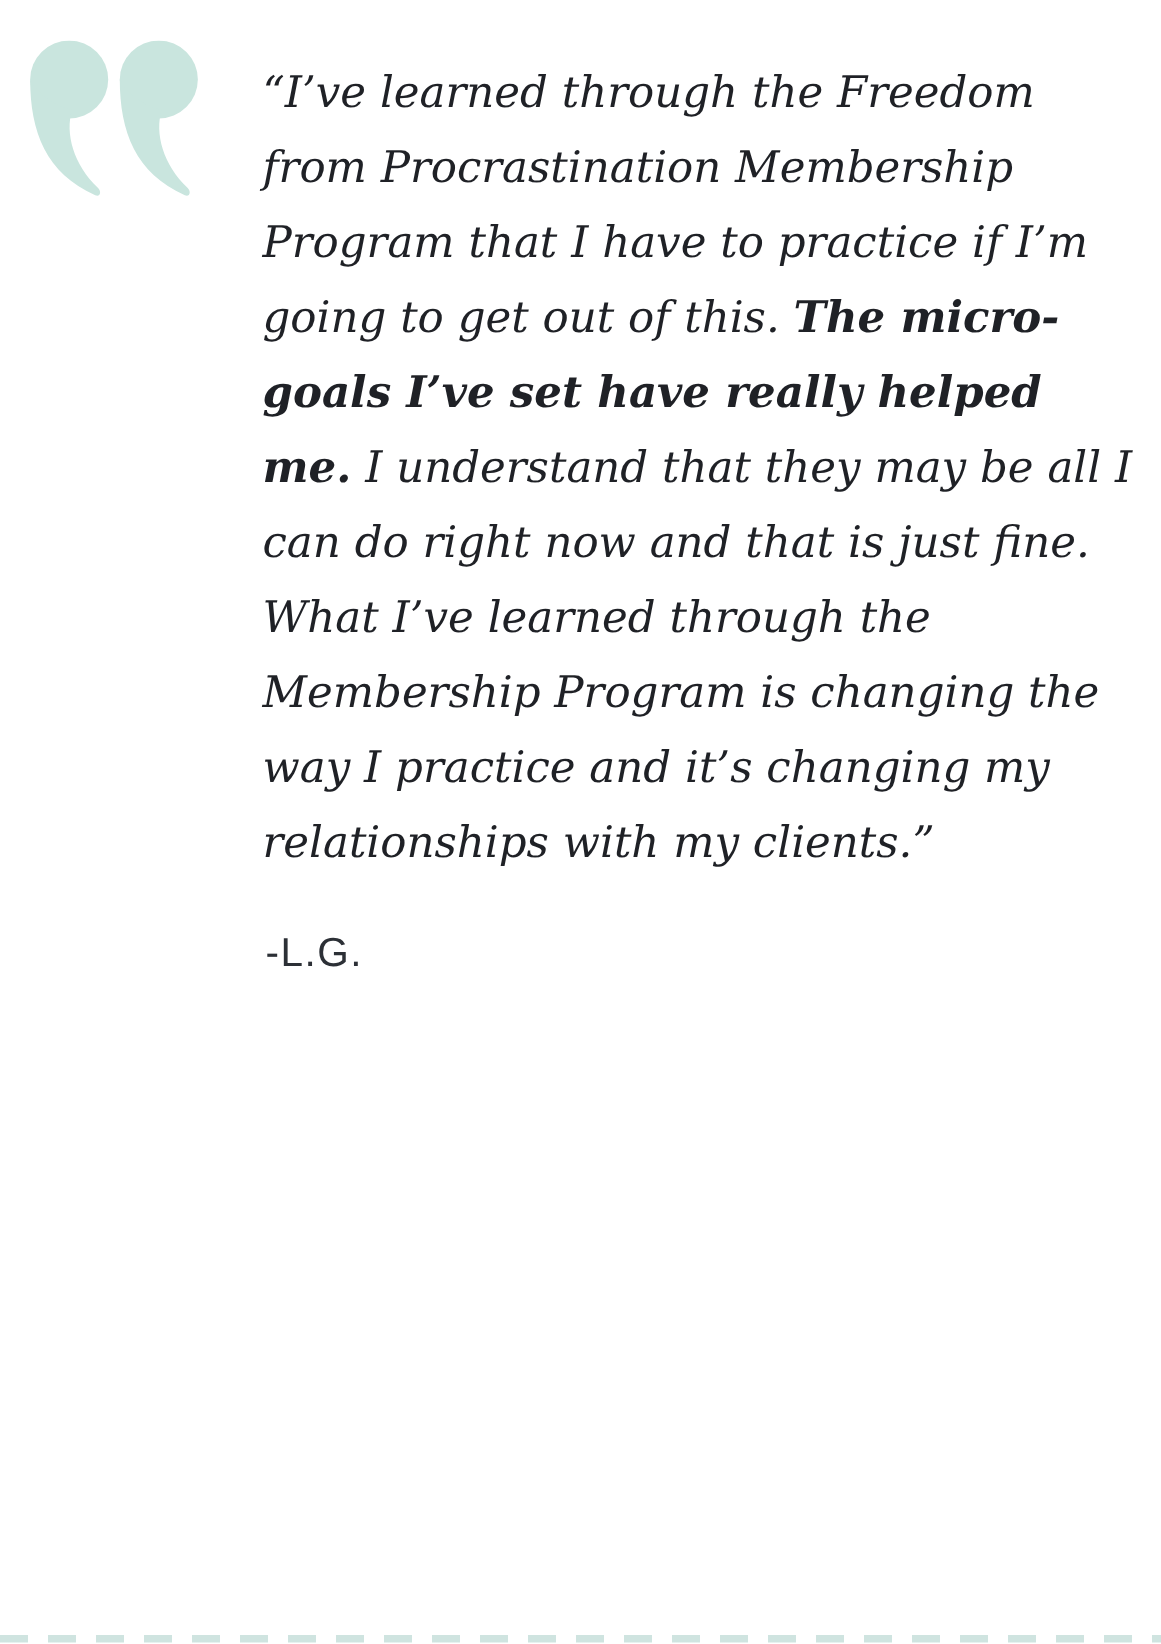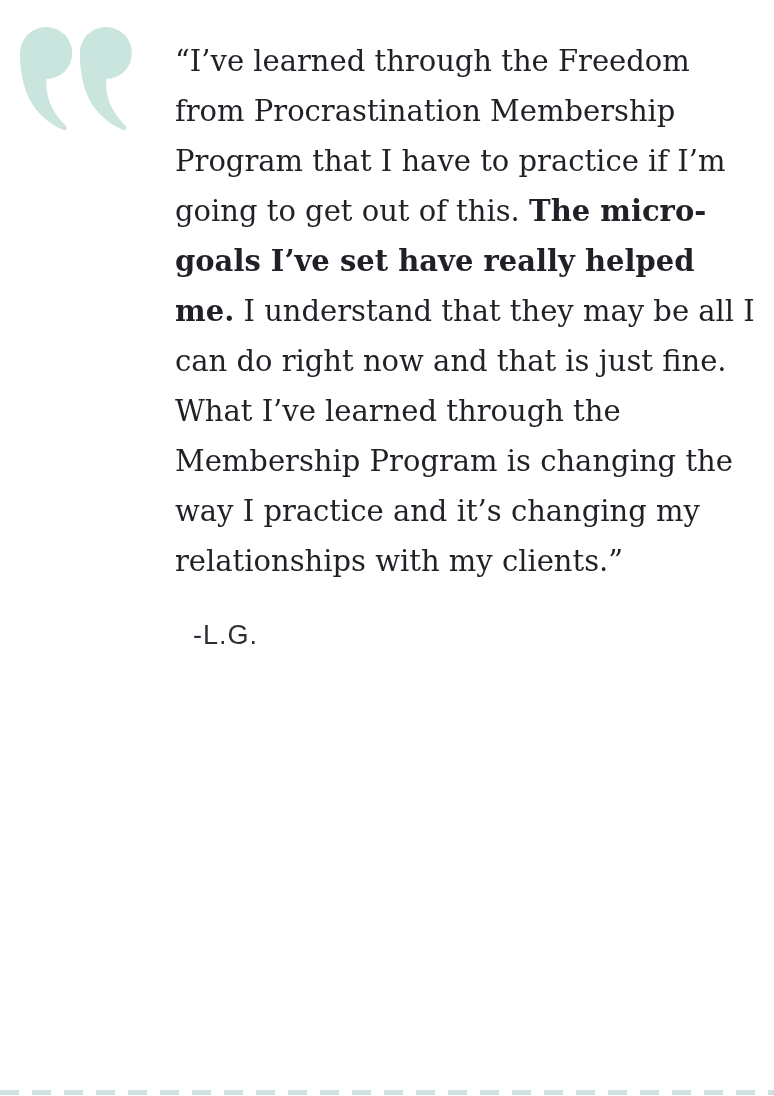--- a/index.html
+++ b/index.html
@@ -34,6 +34,7 @@
     top: 36px;
     width: 580px;
     font-family: "DejaVu Serif", "Liberation Serif", serif;
+    font-style: italic;
     font-size: 29px;
     line-height: 50px;
     color: var(--text);

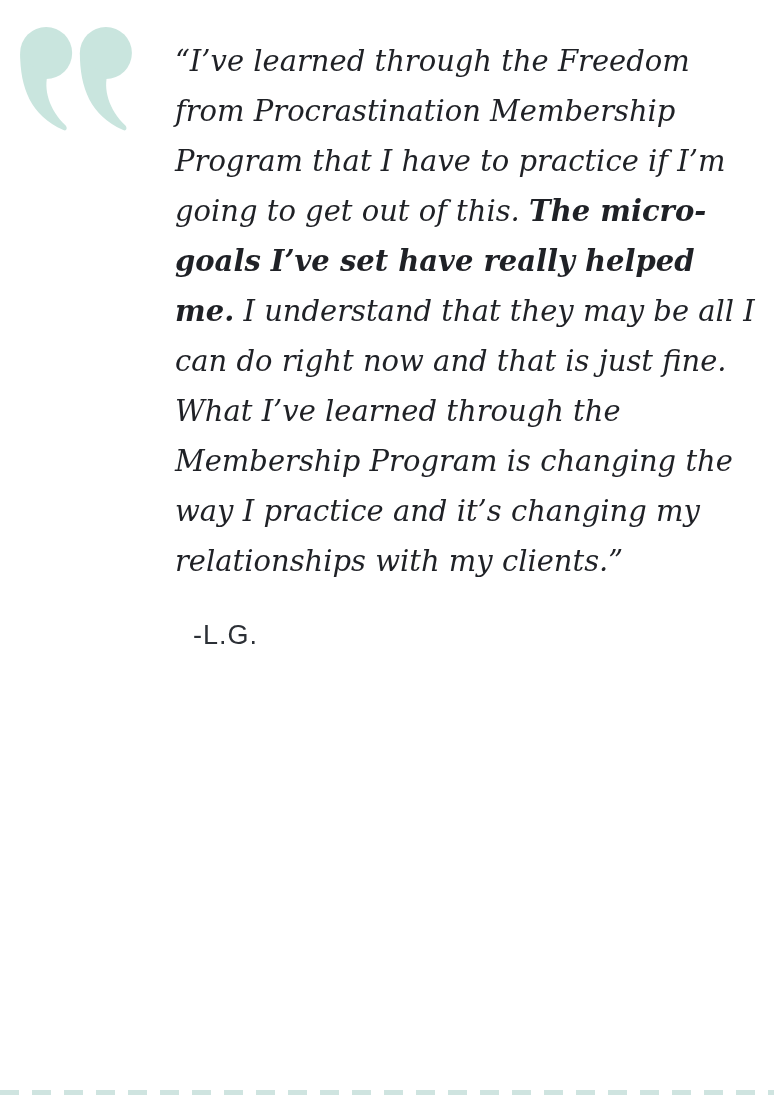--- a/index.html
+++ b/index.html
@@ -42,7 +42,7 @@
   .quote-text .bold { font-weight: 700; }
   .attribution {
     position: absolute;
-    left: 193px;
+    left: 177px;
     top: 620px;
     font-family: "Liberation Sans", sans-serif;
     font-size: 27px;

